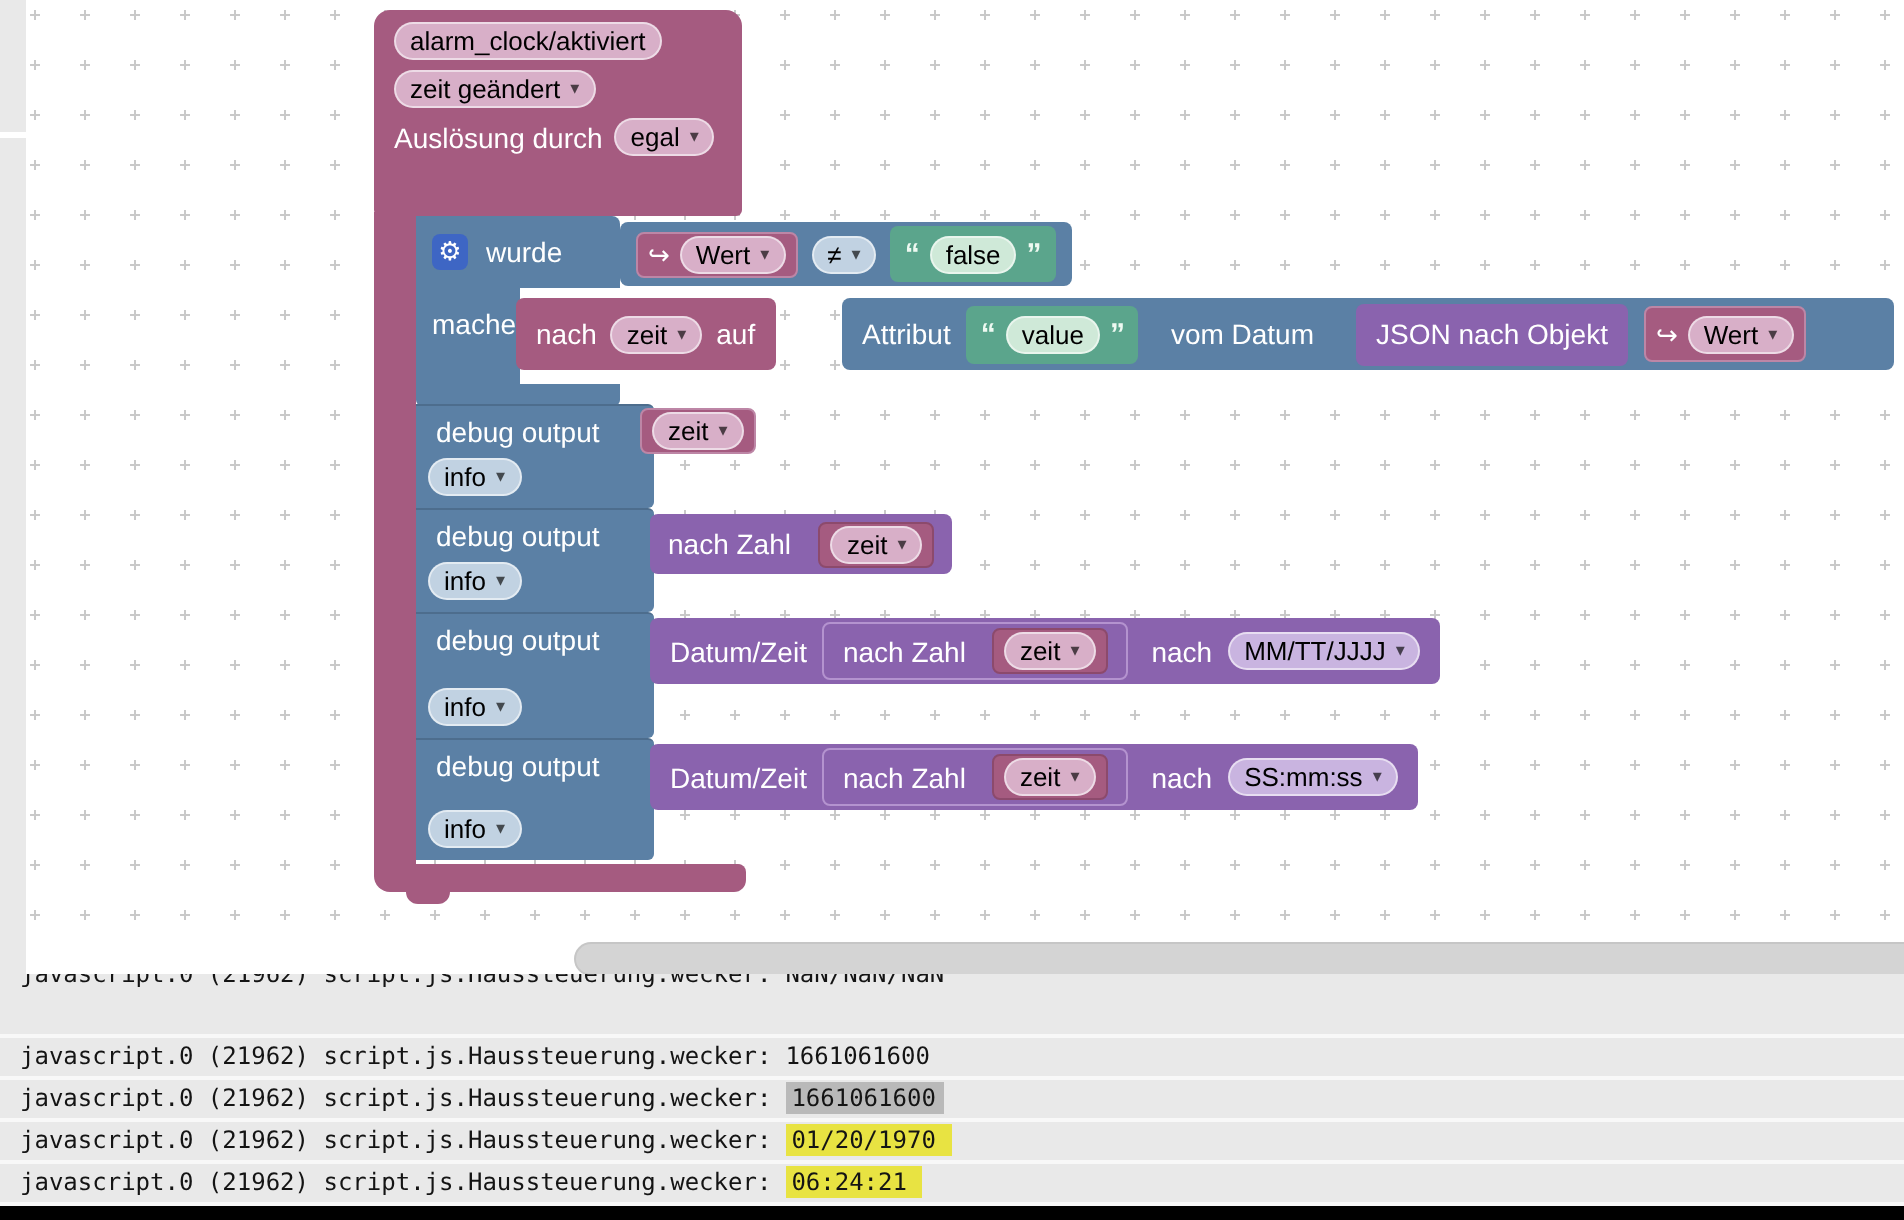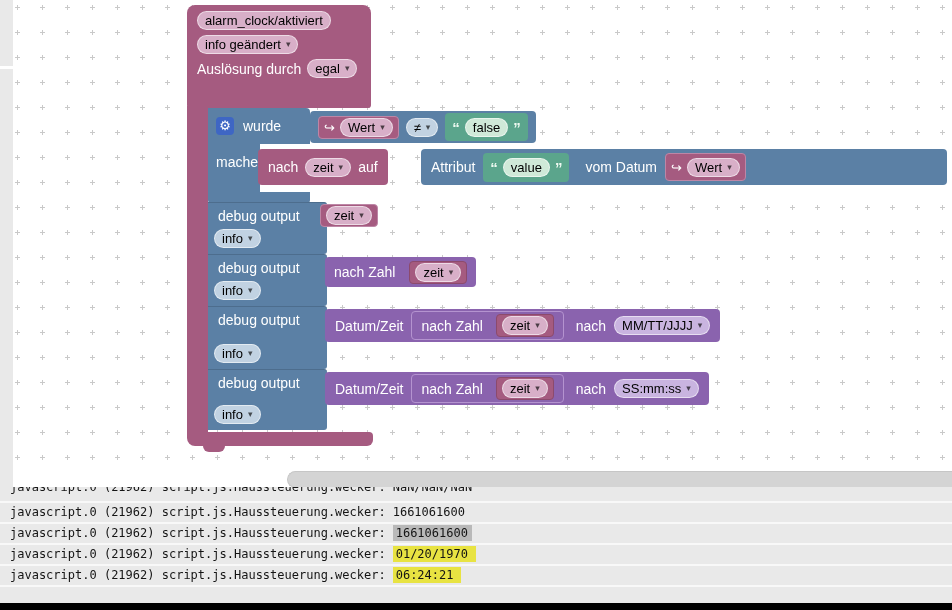--- a/index.html
+++ b/index.html
@@ -817,7 +817,7 @@
             <span>alarm_clock/aktiviert</span>
           </span></div>
       <div class="line"><span class="pill pink-pill">
-            <span>info geändert</span>
+            <span>zeit geändert</span>
             <span class="arr">▾</span>
           </span></div>
       <div class="line flexrow" style="gap:6px;">

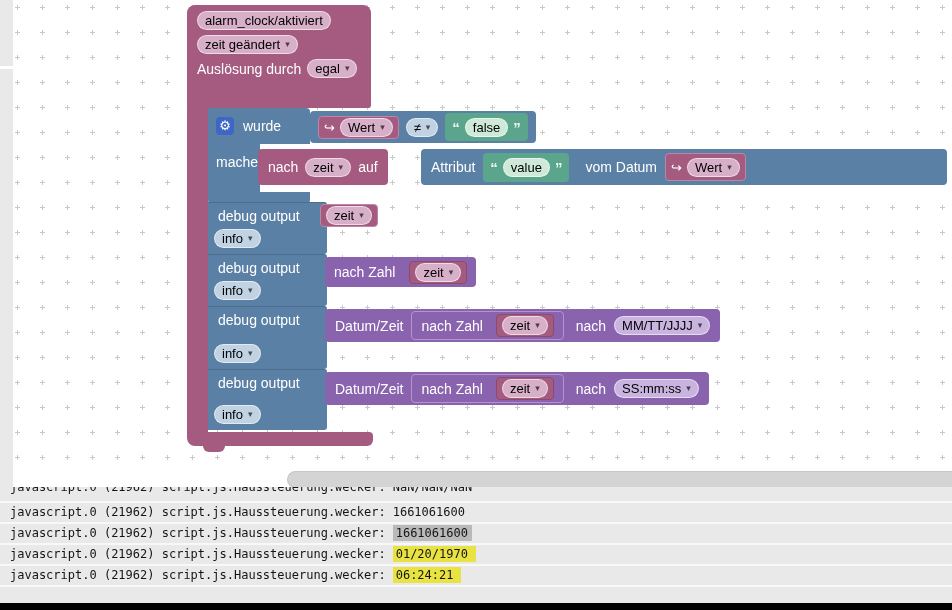--- a/index.html
+++ b/index.html
@@ -878,6 +878,9 @@
         <span class="quote">”</span>
       </span>
       <span style="margin-left:8px;">vom Datum</span>
+      <span class="vblock purplebg" style="position:static; height:31px; padding:0 10px; gap:14px; display:inline-flex; margin-left:13px;">
+        <span>JSON nach Objekt</span>
+      </span>
       <span class="pink-vblock" style="height:28px;">
         <span class="cast">↪</span>
         <span class="pill pink-pill">

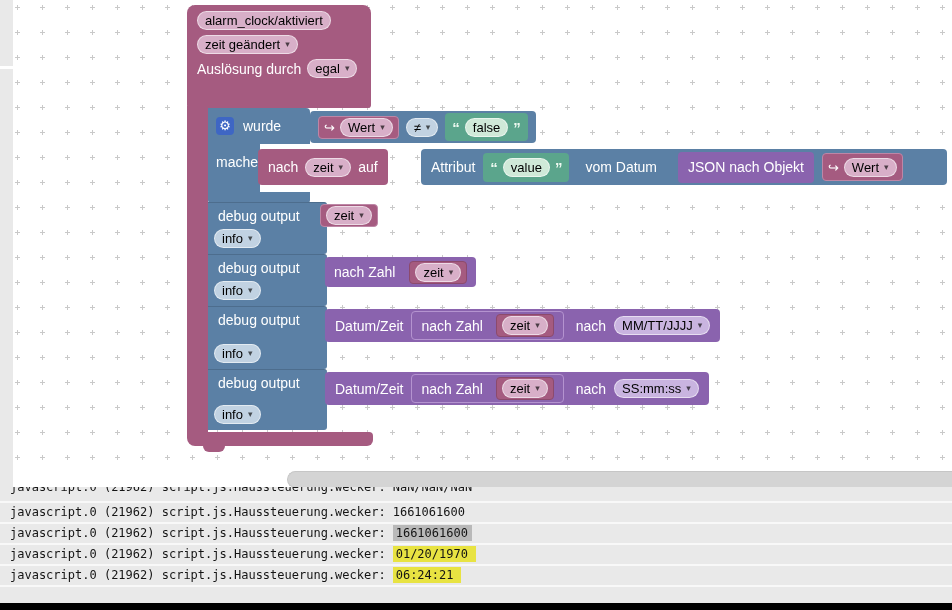--- a/index.html
+++ b/index.html
@@ -68,7 +68,7 @@
   .hscroll { position:absolute; left:287px; top:471px; width:665px; height:17px; background:#d4d4d4; border:1px solid #c6c6c6; border-right:none; border-radius:9px 0 0 9px; }
   #log { position:absolute; left:0; top:487px; width:952px; height:116px; background:#e9e9e9; font-family:"DejaVu Sans Mono", monospace; font-size:12px; color:#141414; }
   .logrow { position:relative; width:952px; height:21px; line-height:19px; padding-left:10px; border-bottom:2px solid #f8f8f8; background:#e9e9e9; white-space:nowrap; overflow:hidden; }
-  .logrow.partial { height:16px; }
+  .logrow.partial { height:32px; }
   .logrow.partial .shift { display:block; margin-top:-9px; }
   .logval { margin-left:7px; }
   .hl-yellow { background:#e8e342; padding:1px 8px 1px 3px; }

